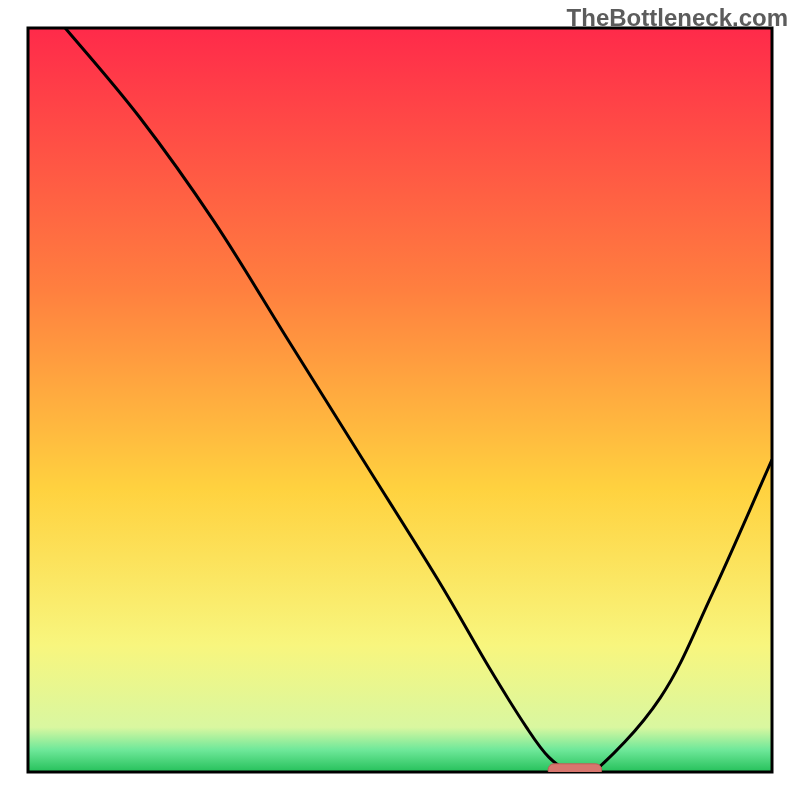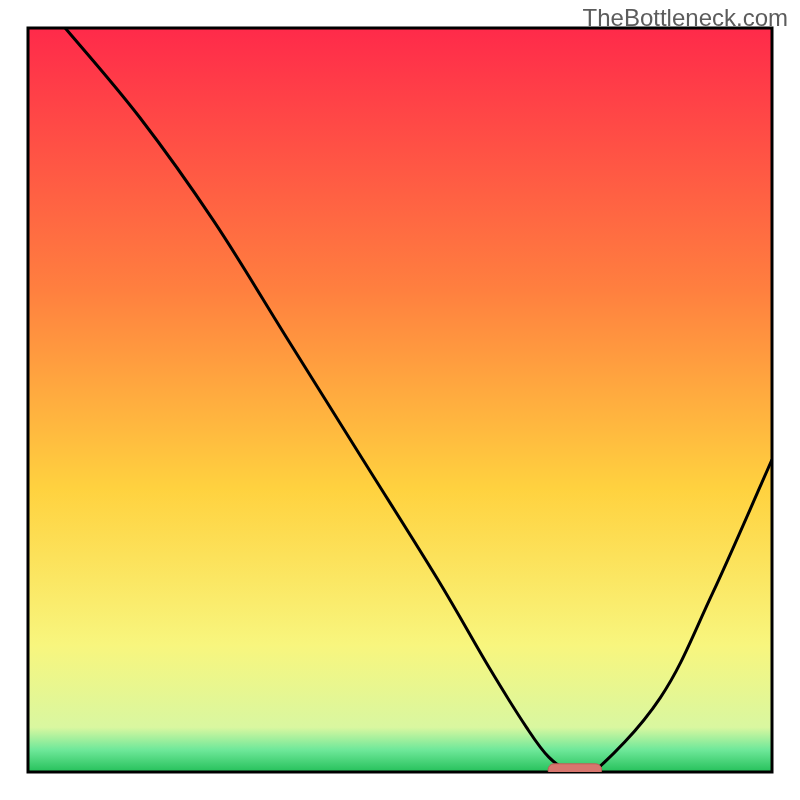--- a/index.html
+++ b/index.html
@@ -21,7 +21,7 @@
     right: 12px;
     color: #5c5c5c;
     font-size: 24px;
-    font-weight: 400;
+    font-weight: 700;
     z-index: 10;
   }
   svg {

